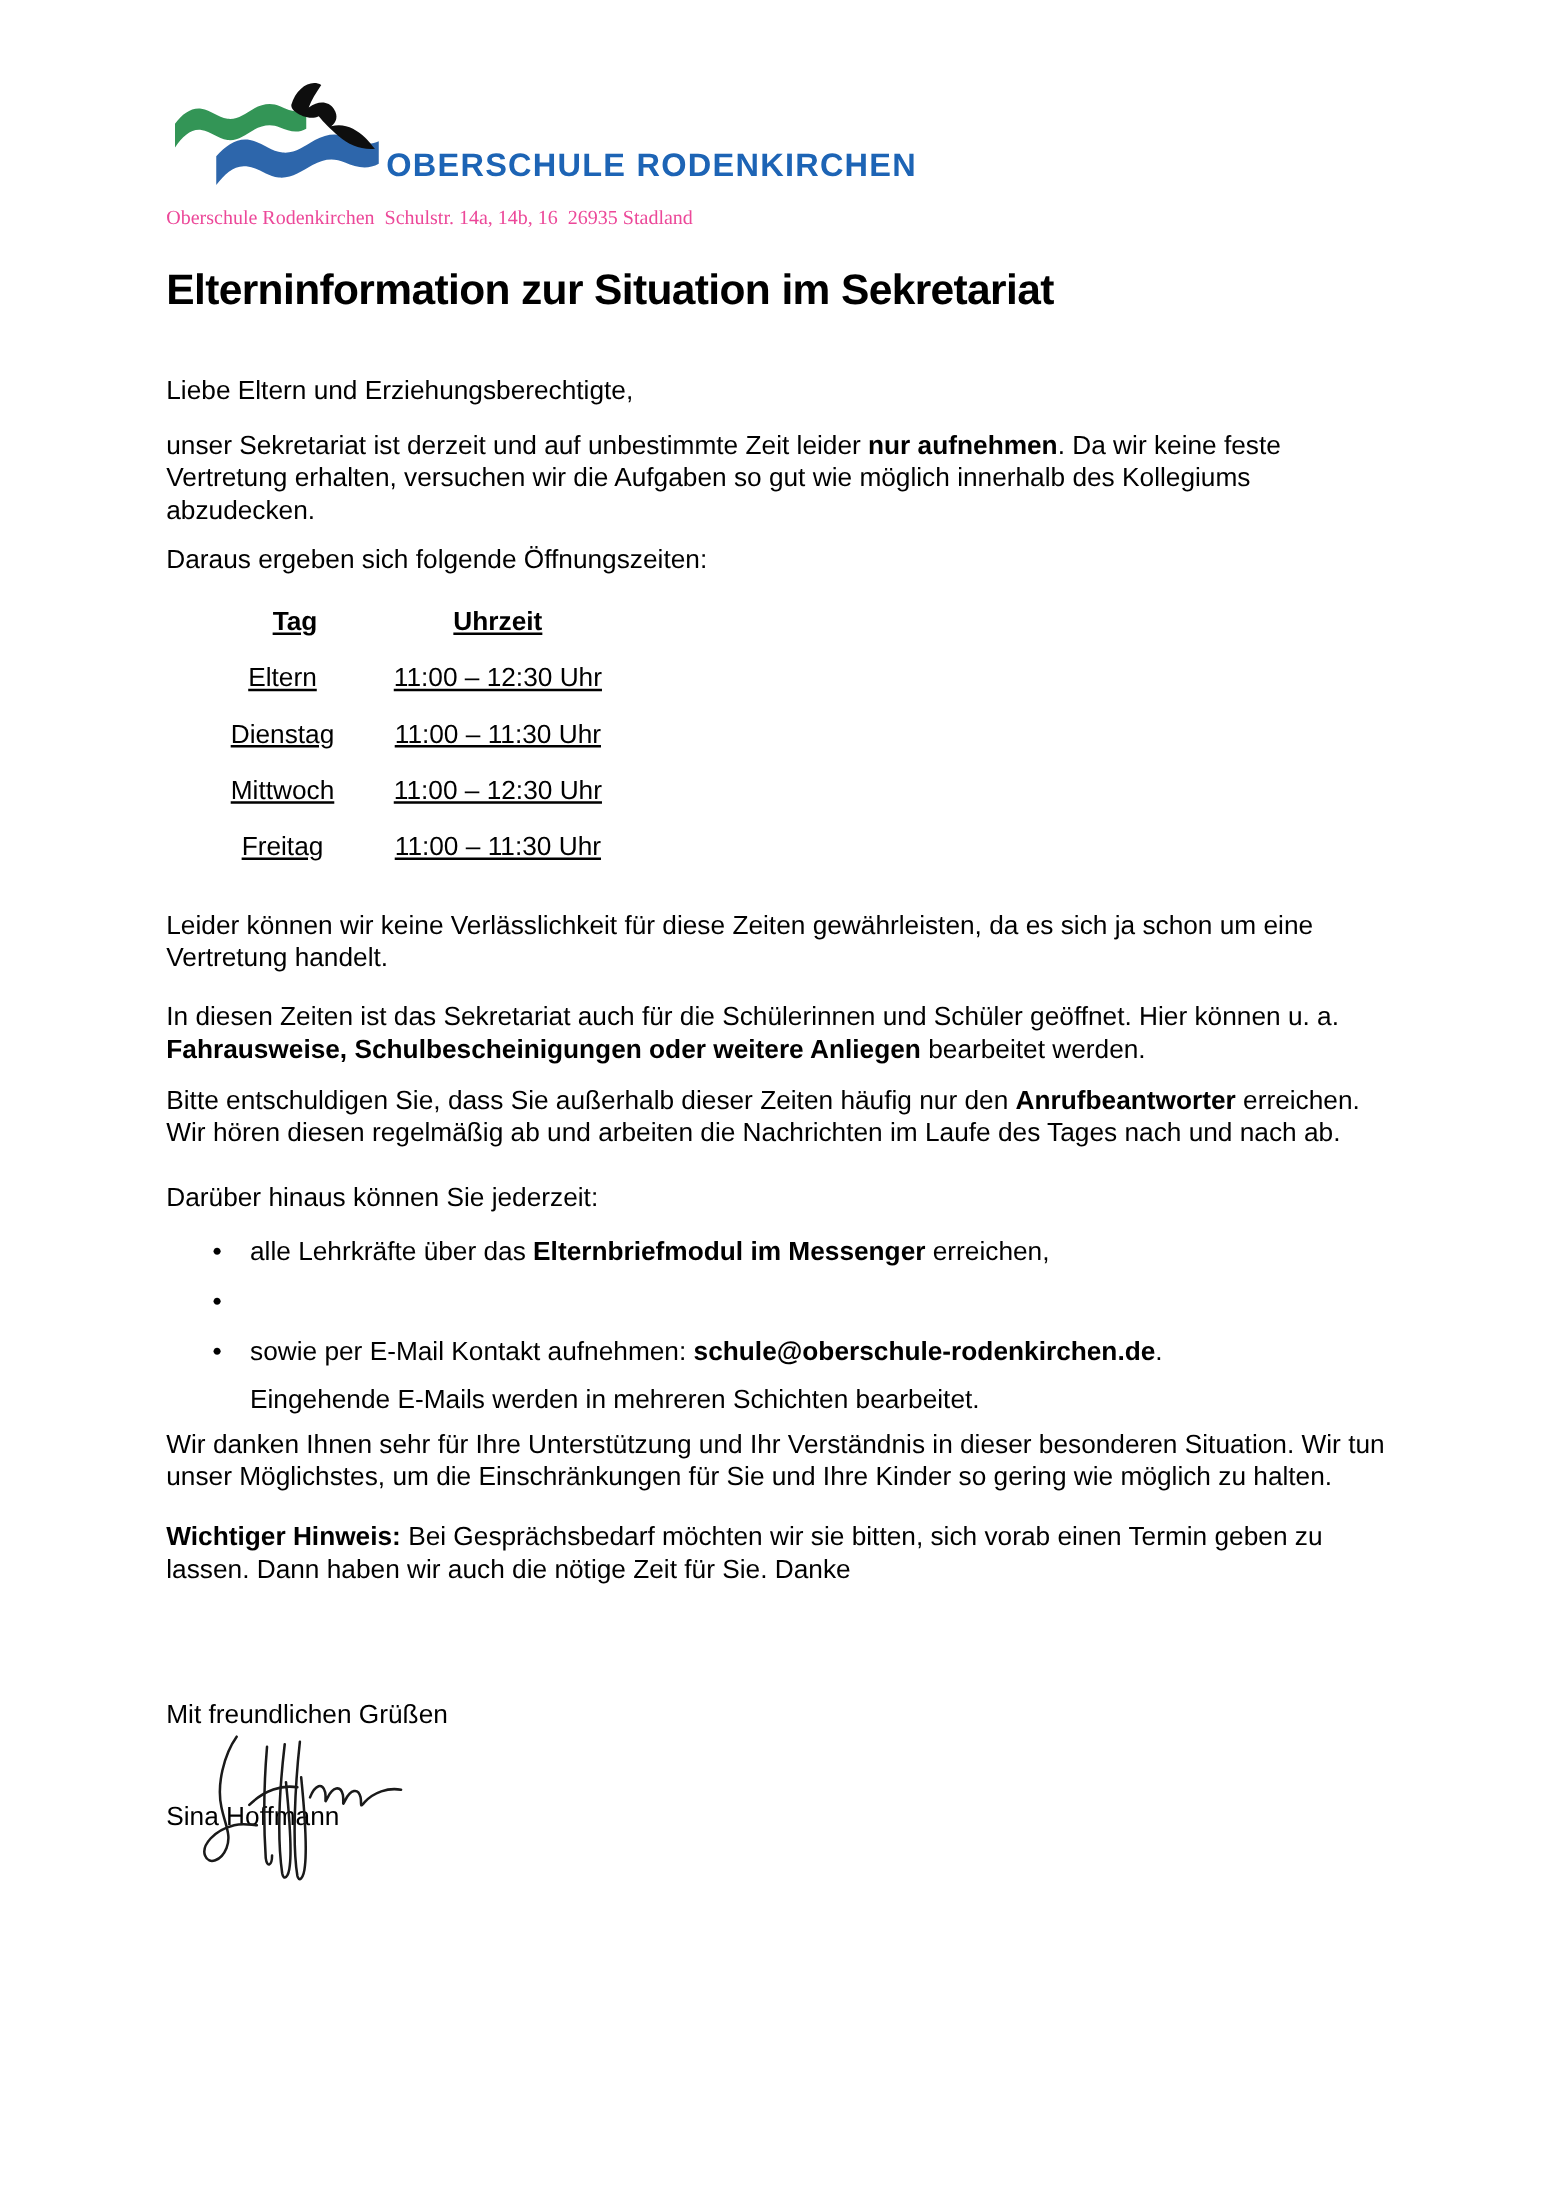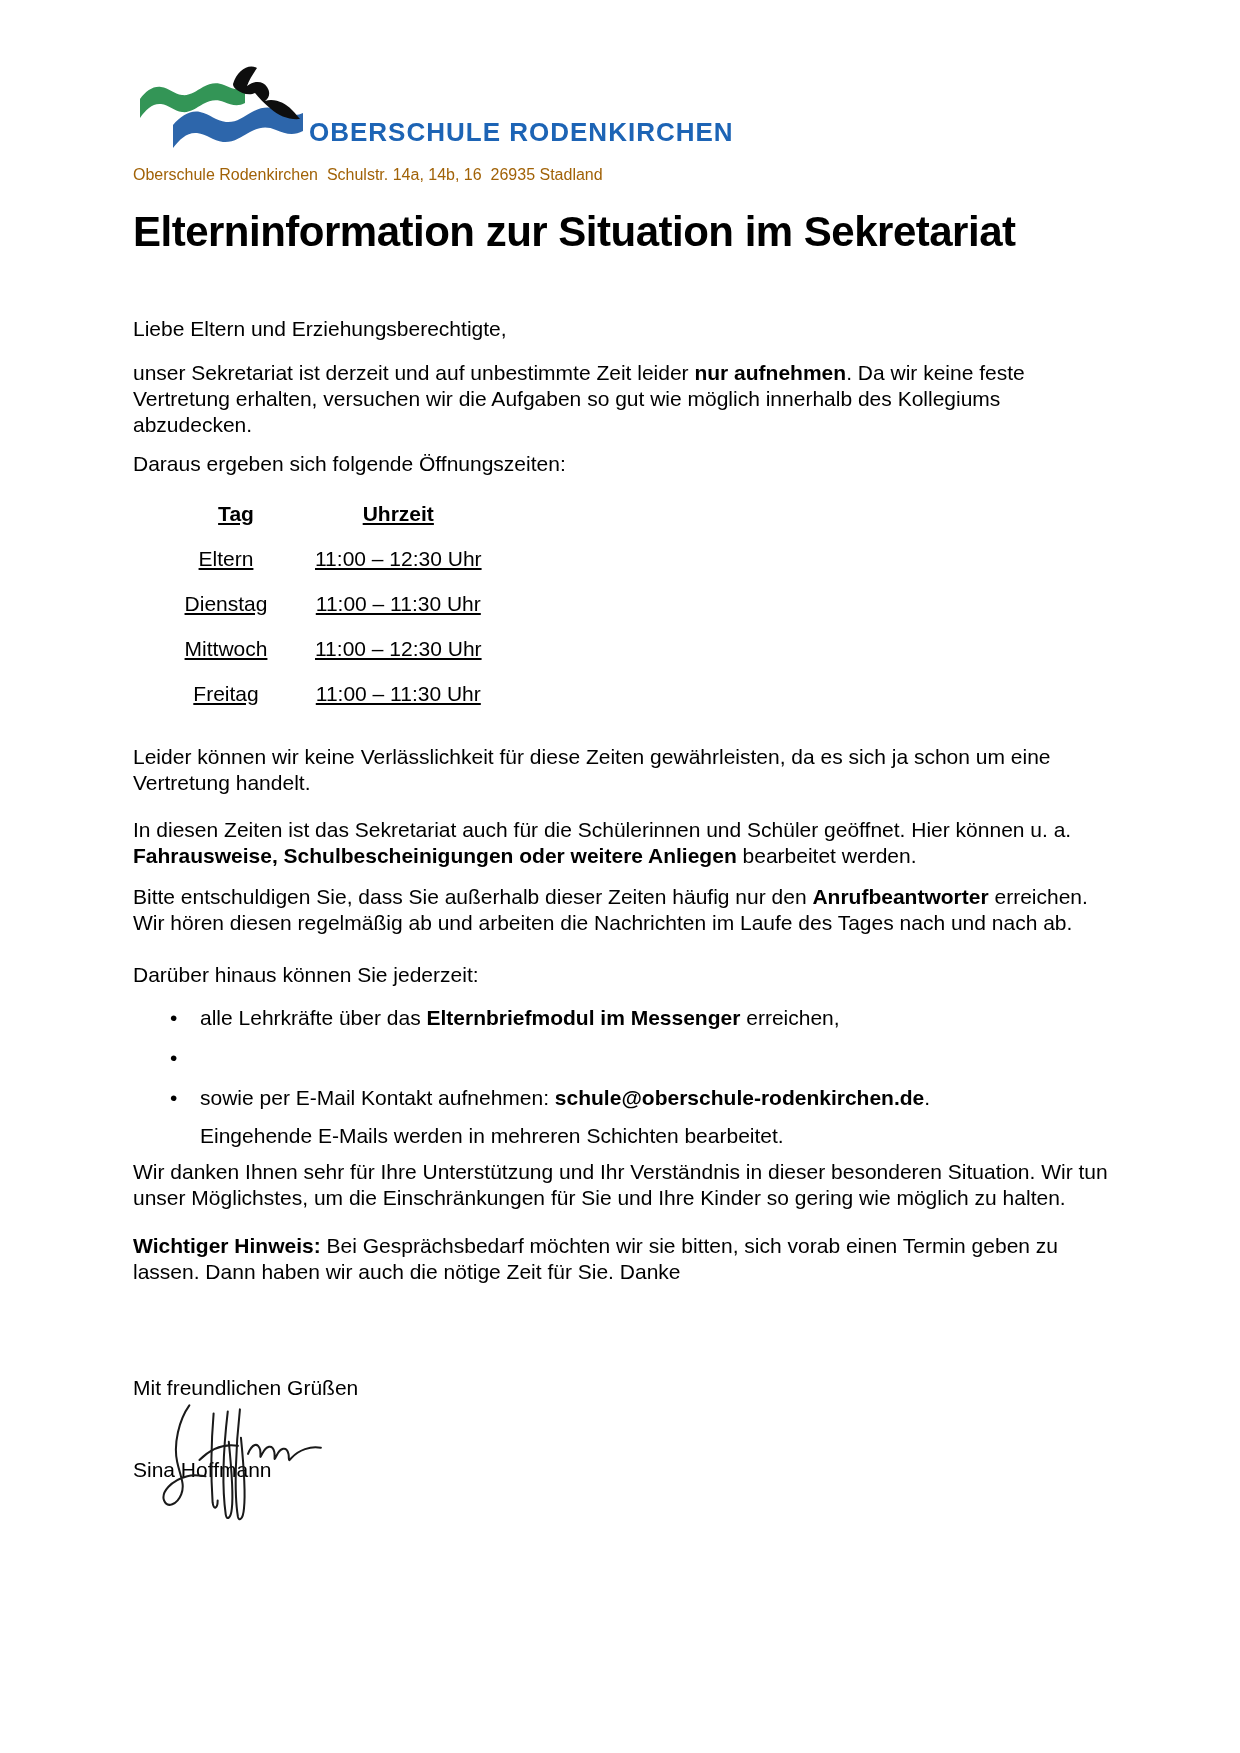--- a/index.html
+++ b/index.html
@@ -15,7 +15,7 @@
     font-size:26px;font-weight:bold;letter-spacing:1px;color:#1d64b5;
     margin:0 0 4px 4px;white-space:nowrap;
   }
-  .address{font-size:16px;margin-top:14px;white-space:pre;color:#a16207;}
+  .address{font-size:16px;margin-top:14px;white-space:pre;color:#ec4899;font-family:Liberation Serif, serif;}
   .title{font-size:42px;line-height:48px;font-weight:bold;letter-spacing:-0.5px;margin:24px 0 0 0;}
   p{margin:0;font-size:21px;line-height:26px;}
   .salutation{margin-top:60px;}

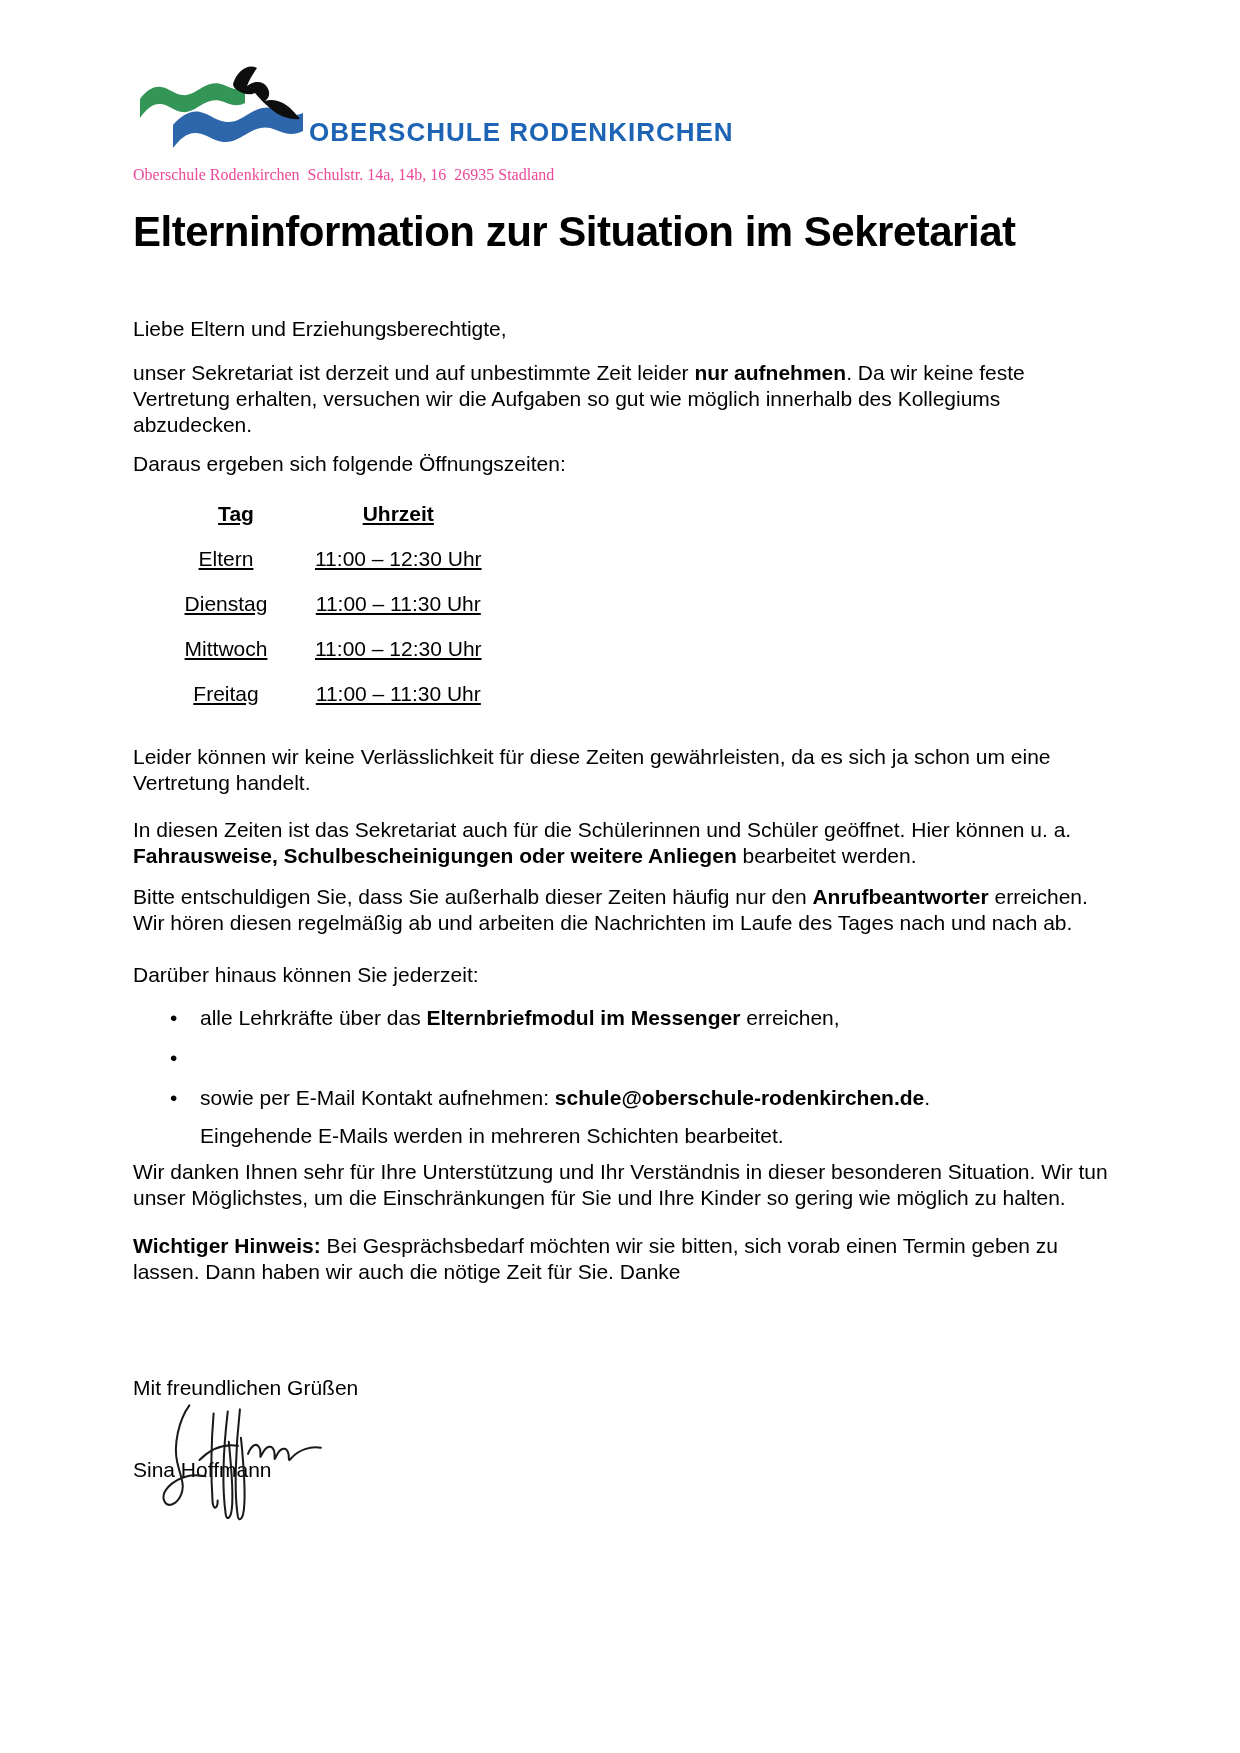--- a/index.html
+++ b/index.html
@@ -16,7 +16,7 @@
     margin:0 0 4px 4px;white-space:nowrap;
   }
   .address{font-size:16px;margin-top:14px;white-space:pre;color:#ec4899;font-family:Liberation Serif, serif;}
-  .title{font-size:42px;line-height:48px;font-weight:bold;letter-spacing:-0.5px;margin:24px 0 0 0;}
+  .title{font-size:34px;line-height:48px;font-weight:bold;letter-spacing:-0.5px;margin:24px 0 0 0;}
   p{margin:0;font-size:21px;line-height:26px;}
   .salutation{margin-top:60px;}
   .p-intro{margin-top:18px;}

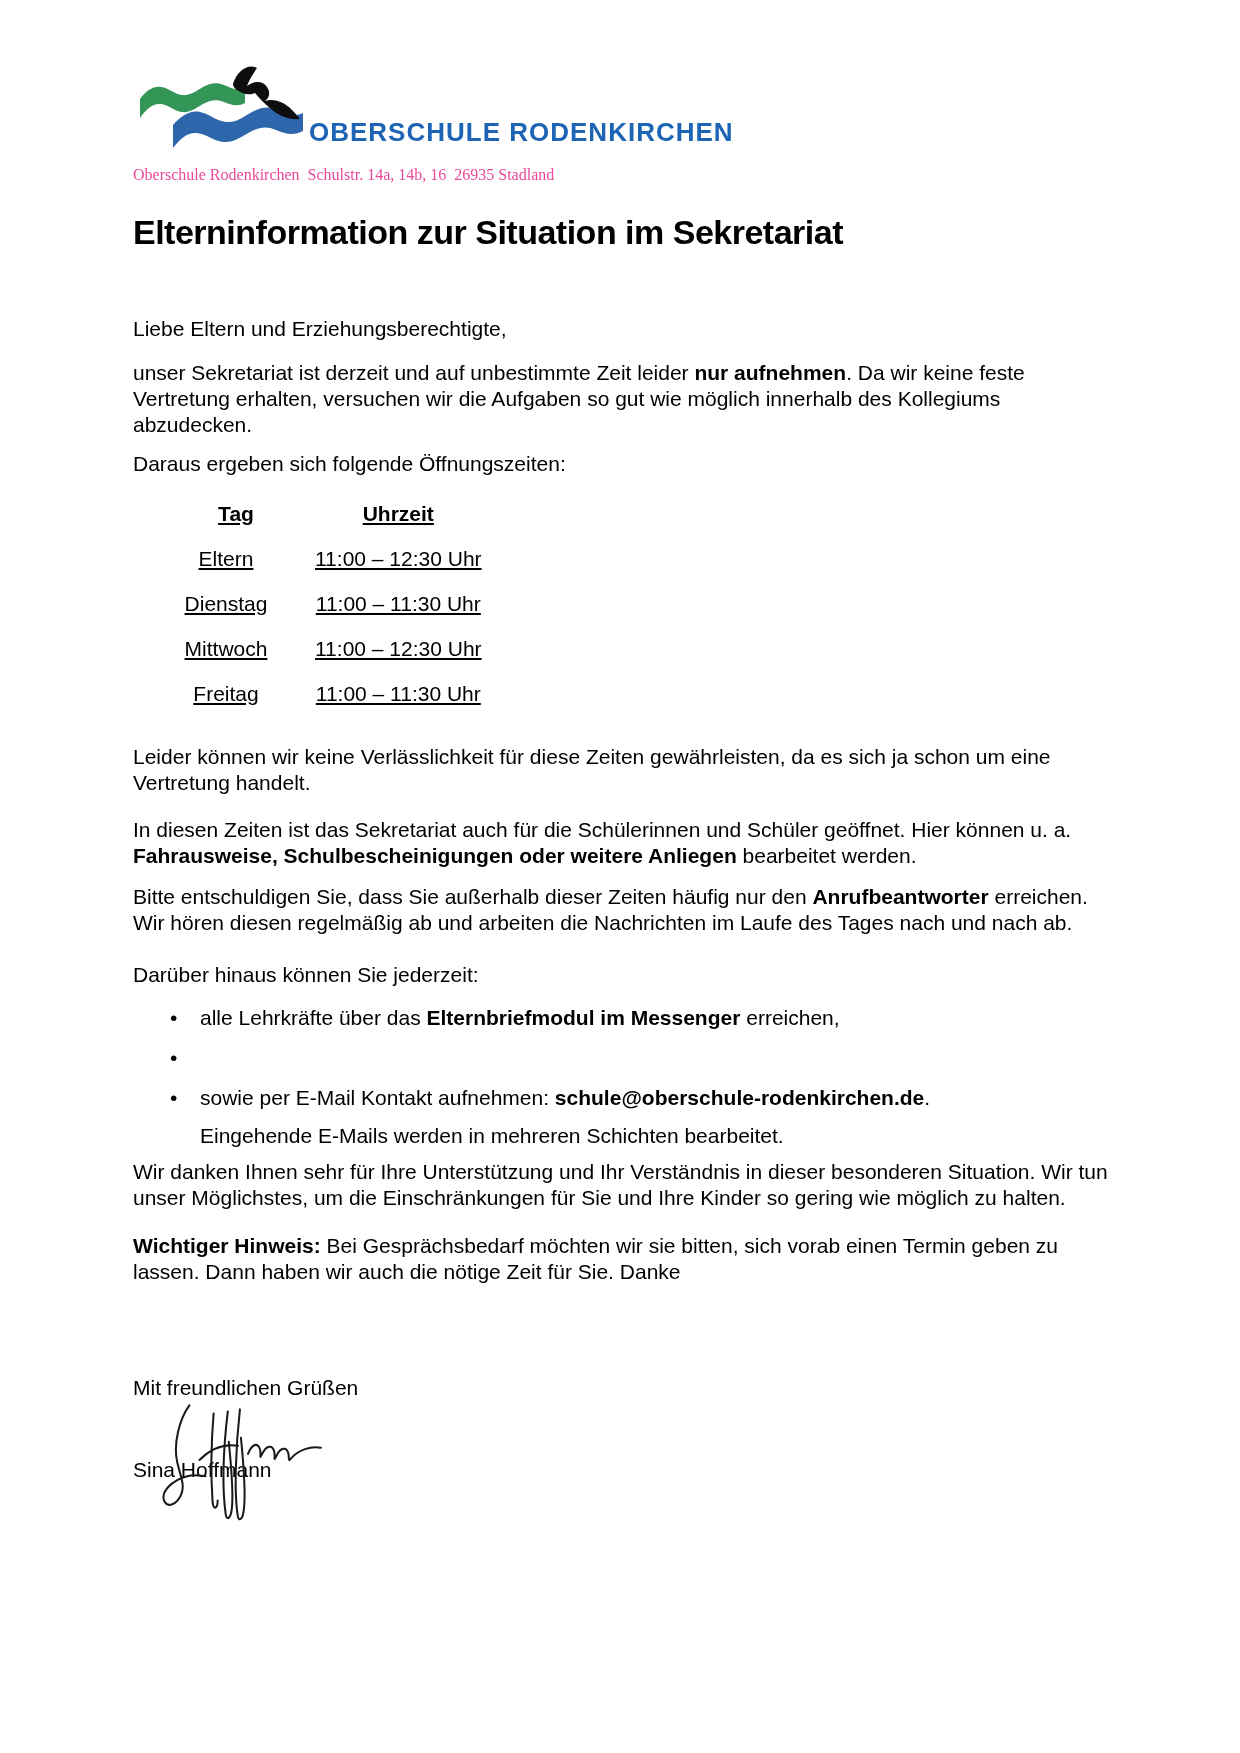--- a/index.html
+++ b/index.html
@@ -18,7 +18,7 @@
   .address{font-size:16px;margin-top:14px;white-space:pre;color:#ec4899;font-family:Liberation Serif, serif;}
   .title{font-size:34px;line-height:48px;font-weight:bold;letter-spacing:-0.5px;margin:24px 0 0 0;}
   p{margin:0;font-size:21px;line-height:26px;}
-  .salutation{margin-top:60px;}
+  .salutation{margin-top:44px;}
   .p-intro{margin-top:18px;}
   .p-lead{margin-top:13px;}
   table.hours{border-collapse:collapse;margin:14px 0 28px 0;}

